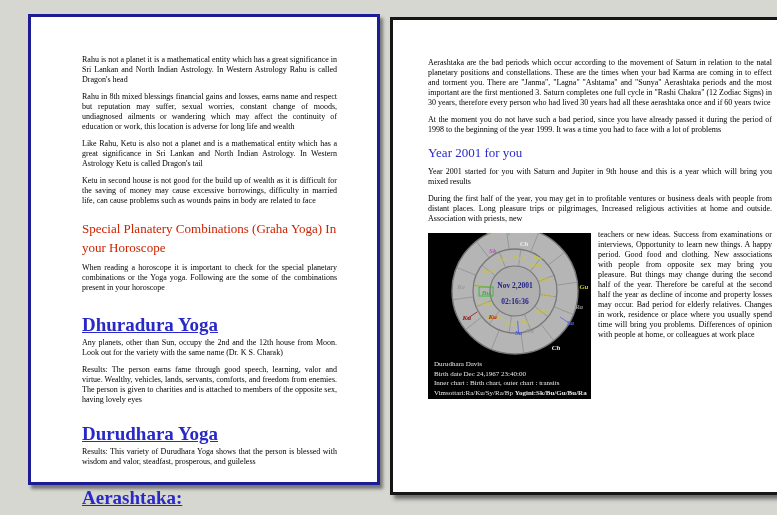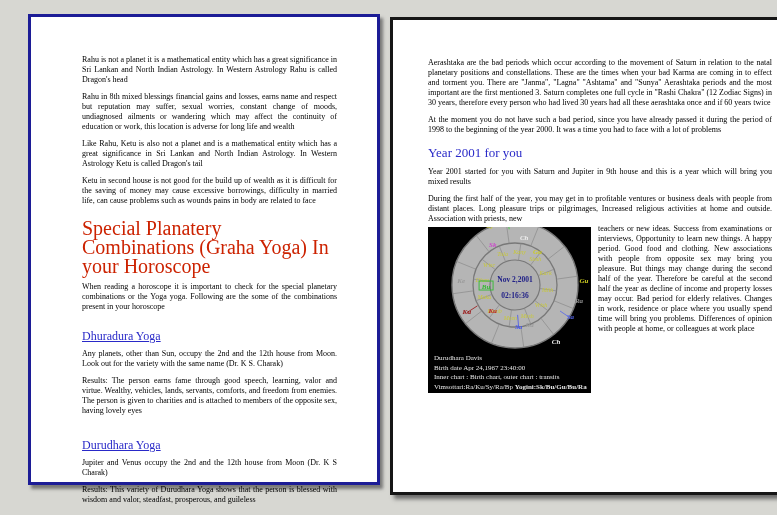--- a/index.html
+++ b/index.html
@@ -77,7 +77,7 @@
 
 <div class="page right">
   <p class="body">Aerashtaka are the bad periods which occur according to the movement of Saturn in relation to the natal planetary positions and constellations. These are the times when your bad Karma are coming in to effect and torment you. There are "Janma", "Lagna" "Ashtama" and "Sunya" Aerashtaka periods and the most important are the first mentioned 3. Saturn completes one full cycle in "Rashi Chakra" (12 Zodiac Signs) in 30 years, therefore every person who had lived 30 years had all these aerashtaka once and if 60 years twice</p>
-  <p class="body">At the moment you do not have such a bad period, since you have already passed it during the period of 1998 to the beginning of the year 2000. It was a time you had to face with a lot of problems</p>
+  <p class="body">At the moment you do not have such a bad period, since you have already passed it during the period of 1998 to the beginning of the year 1999. It was a time you had to face with a lot of problems</p>
 
   <h2 class="year-h">Year 2001 for you</h2>
   <p class="body">Year 2001 started for you with Saturn and Jupiter in 9th house and this is a year which will bring you mixed results</p>

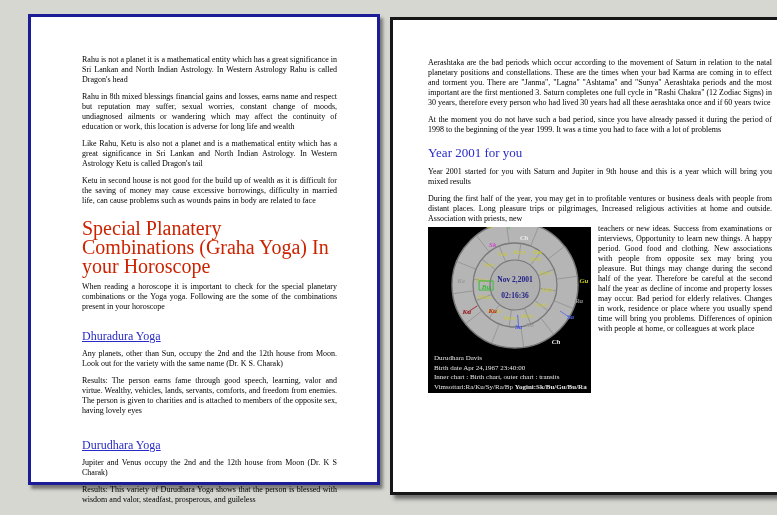--- a/index.html
+++ b/index.html
@@ -27,7 +27,7 @@
     font-size:8px;line-height:10px;margin:0 0 7px 0;
     text-align:justify;color:#000;
   }
-  p.body.nogap{margin-bottom:0;}
+  p.body.nogap{margin-bottom:6px;}
   h1.red-h{
     color:#cc2200;font-weight:normal;
     font-size:20px;line-height:19px;margin:13px 0 6px 0;

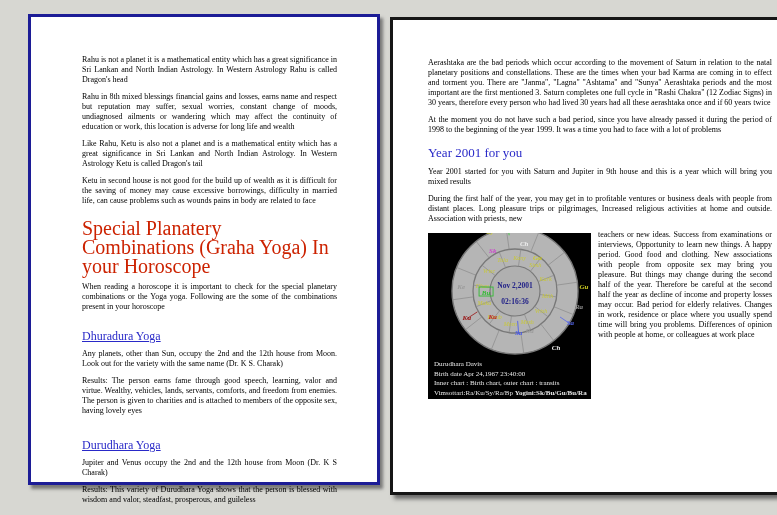--- a/index.html
+++ b/index.html
@@ -30,7 +30,7 @@
   p.body.nogap{margin-bottom:6px;}
   h1.red-h{
     color:#cc2200;font-weight:normal;
-    font-size:20px;line-height:19px;margin:13px 0 6px 0;
+    font-size:13px;line-height:19px;margin:13px 0 6px 0;
   }
   h2.blue-h{
     color:#2929c8;font-weight:normal;text-decoration:underline;

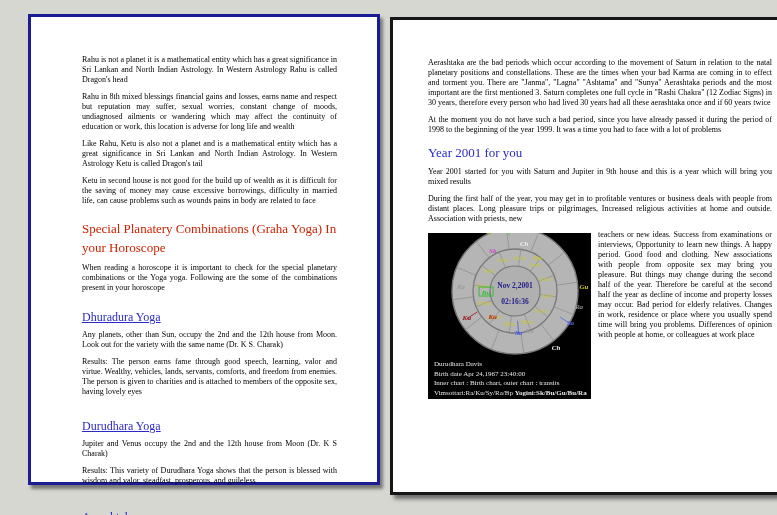--- a/index.html
+++ b/index.html
@@ -33,8 +33,8 @@
     font-size:13px;line-height:19px;margin:13px 0 6px 0;
   }
   h2.blue-h{
-    color:#2929c8;font-weight:normal;text-decoration:underline;
-    font-size:12px;line-height:16px;margin:16px 0 5px 0;
+    color:#2929c8;font-weight:bold;text-decoration:underline;
+    font-size:19px;line-height:16px;margin:24px 0 5px 0;
   }
   h2.year-h{
     color:#2929c8;font-weight:normal;text-decoration:none;

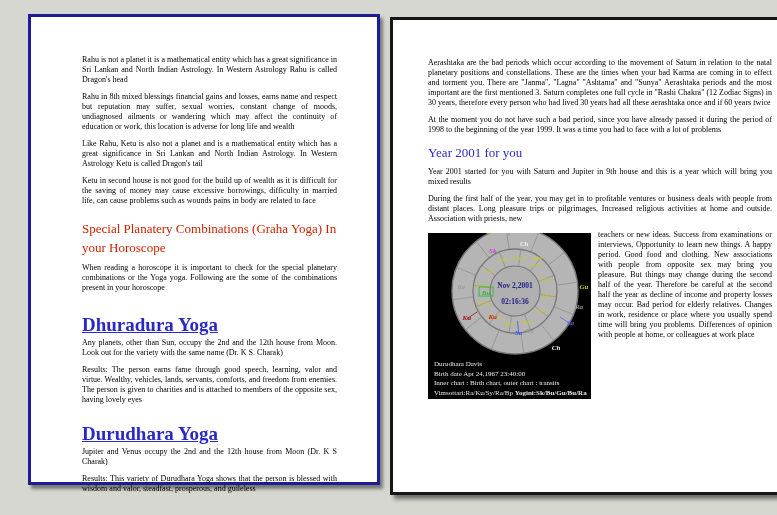--- a/index.html
+++ b/index.html
@@ -149,7 +149,7 @@
       </svg>
     <div class="chart-caption">
       <div>Durudhara  Davis</div>
-      <div>Birth date Apr 24,1967  23:40:00</div>
+      <div>Birth date Dec 24,1967  23:40:00</div>
       <div>Inner chart : Birth chart, outer chart : transits</div>
       <div><span>Vimsottari:Ra/Ku/Sy/Ra/Bp </span><b>Yogini:Sk/Bu/Gu/Bu/Ra</b></div>
     </div>

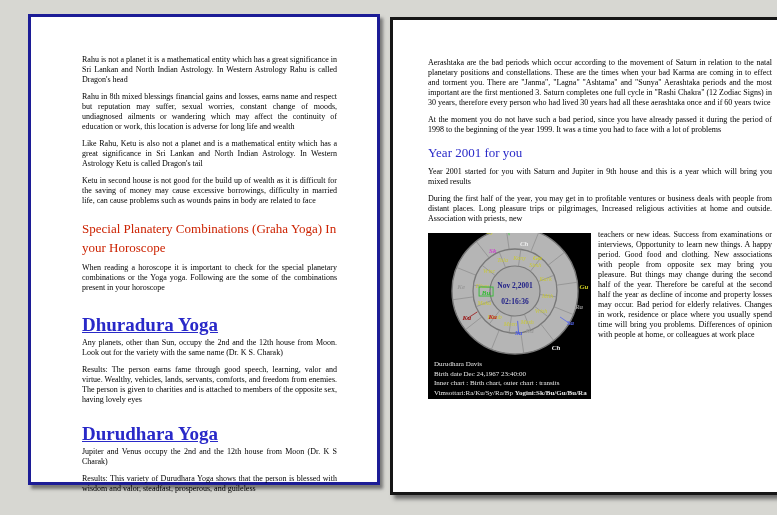--- a/index.html
+++ b/index.html
@@ -68,7 +68,6 @@
   <p class="body">Results: The person earns fame through good speech, learning, valor and virtue. Wealthy, vehicles, lands, servants, comforts, and freedom from enemies. The person is given to charities and is attached to members of the opposite sex, having lovely eyes</p>
 
   <h2 class="blue-h" style="margin-top:21px">Durudhara Yoga</h2>
-  <p class="body">Jupiter and Venus occupy the 2nd and the 12th house from Moon (Dr. K S Charak)</p>
   <p class="body">Results: This variety of Durudhara Yoga shows that the person is blessed with wisdom and valor, steadfast, prosperous, and guileless</p>
 
   <h2 class="blue-h" style="margin-top:23px">Aerashtaka:</h2>

